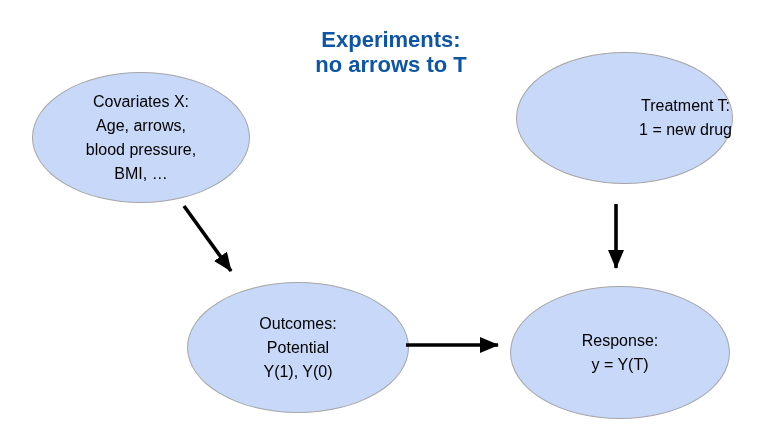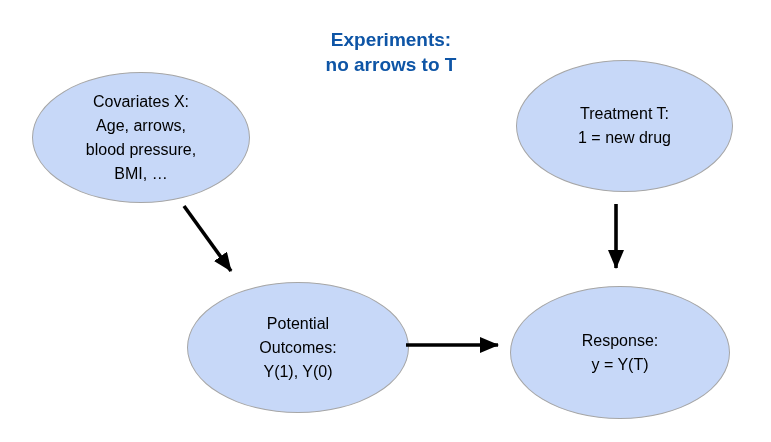--- a/index.html
+++ b/index.html
@@ -29,7 +29,7 @@
     width: 300px;
     text-align: center;
     color: var(--color-title-text);
-    font-size: 19px;
+    font-size: 22px;
     line-height: 25px;
     font-weight: bold;
   }

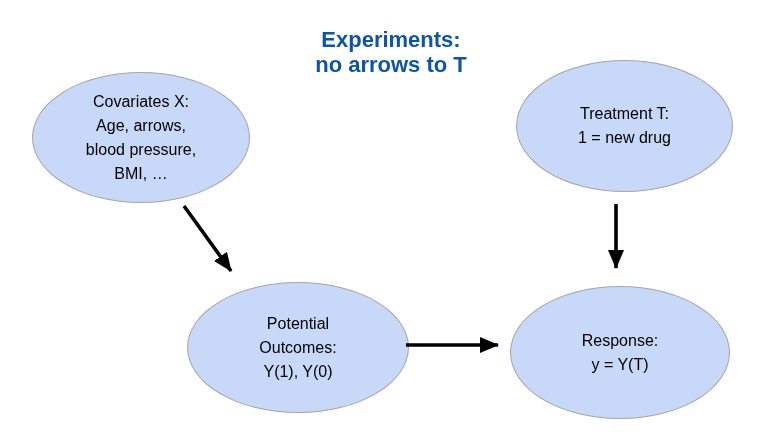--- a/index.html
+++ b/index.html
@@ -49,7 +49,7 @@
     line-height: 24px;
   }
   .node-covariates { left: 32px; top: 72px; width: 218px; height: 131px; }
-  .node-treatment { left: 516px; top: 60px; width: 217px; height: 132px; }
+  .node-treatment { left: 516px; top: 52px; width: 217px; height: 132px; justify-content: flex-end; }
   .node-potential-outcomes { left: 187px; top: 282px; width: 222px; height: 131px; }
   .node-response { left: 510px; top: 286px; width: 220px; height: 133px; }
   .arrow-layer {

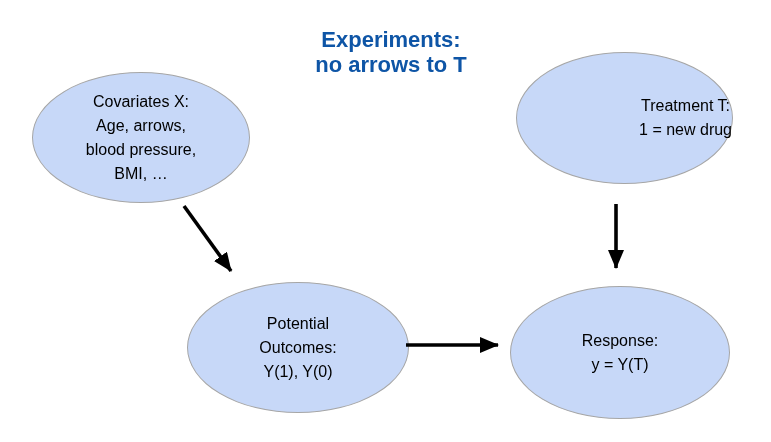--- a/index.html
+++ b/index.html
@@ -96,8 +96,8 @@
 
   <div class="node node-potential-outcomes">
     <div class="node-text">
+      <div>Outcomes:</div>
       <div>Potential</div>
-      <div>Outcomes:</div>
       <div>Y(1), Y(0)</div>
     </div>
   </div>

